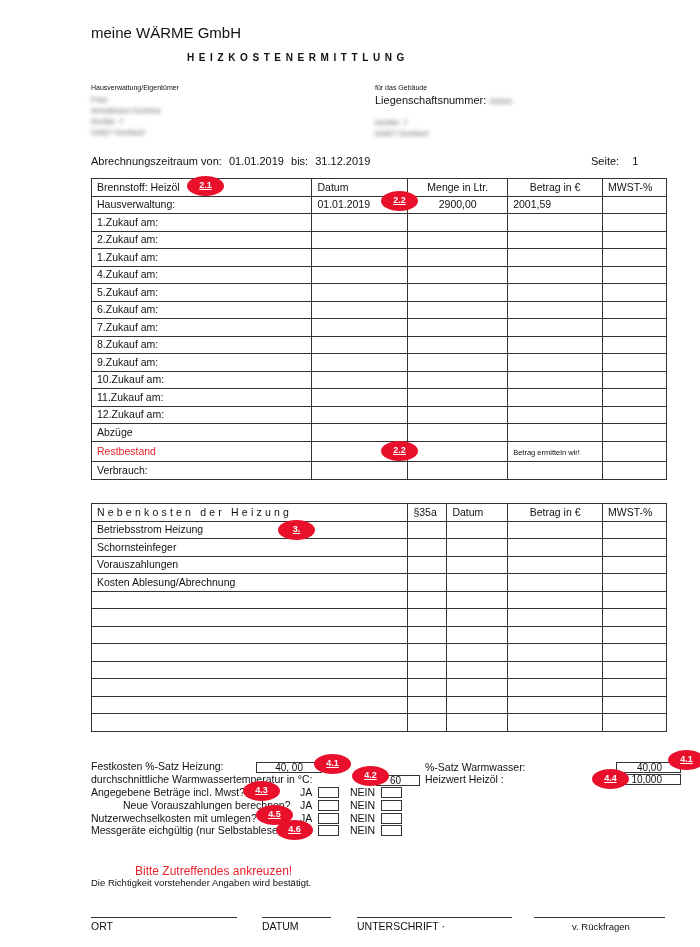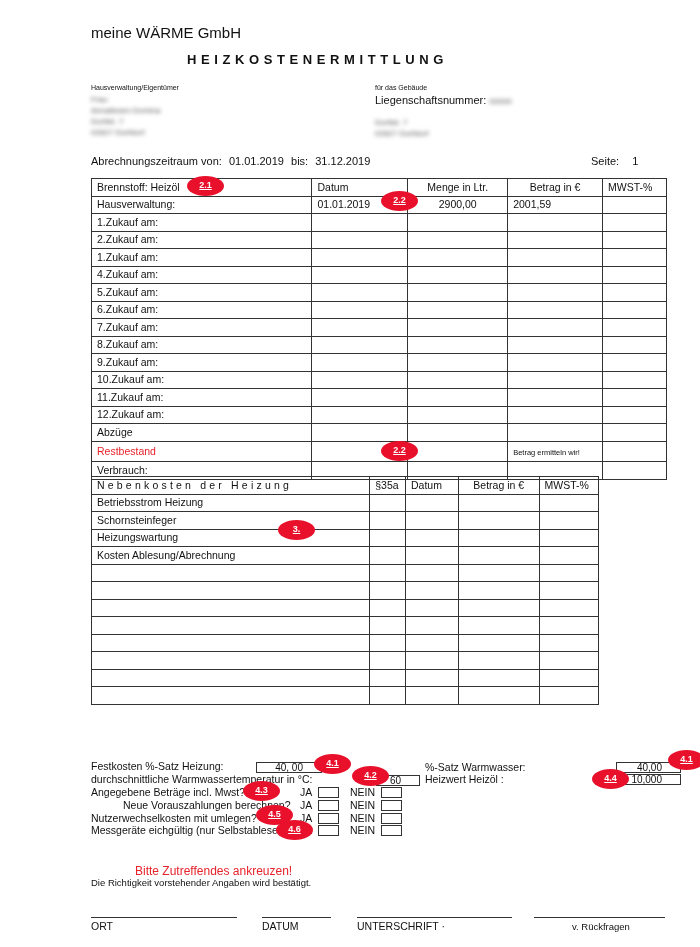--- a/index.html
+++ b/index.html
@@ -6,7 +6,7 @@
   body{width:700px;height:947px;position:relative;overflow:hidden;font-family:"Liberation Sans",sans-serif;color:#111;}
   .abs{position:absolute;}
   .company{left:91px;top:24px;font-size:15px;}
-  .title{left:187px;top:52px;font-size:13px;font-weight:bold;letter-spacing:4.6px;}
+  .title{left:187px;top:52px;font-size:10px;font-weight:bold;letter-spacing:4.6px;}
   .small{font-size:7px;}
   .blur{filter:blur(2.2px);color:#555;font-size:8px;line-height:11px;}
   .norm{font-size:11px;}

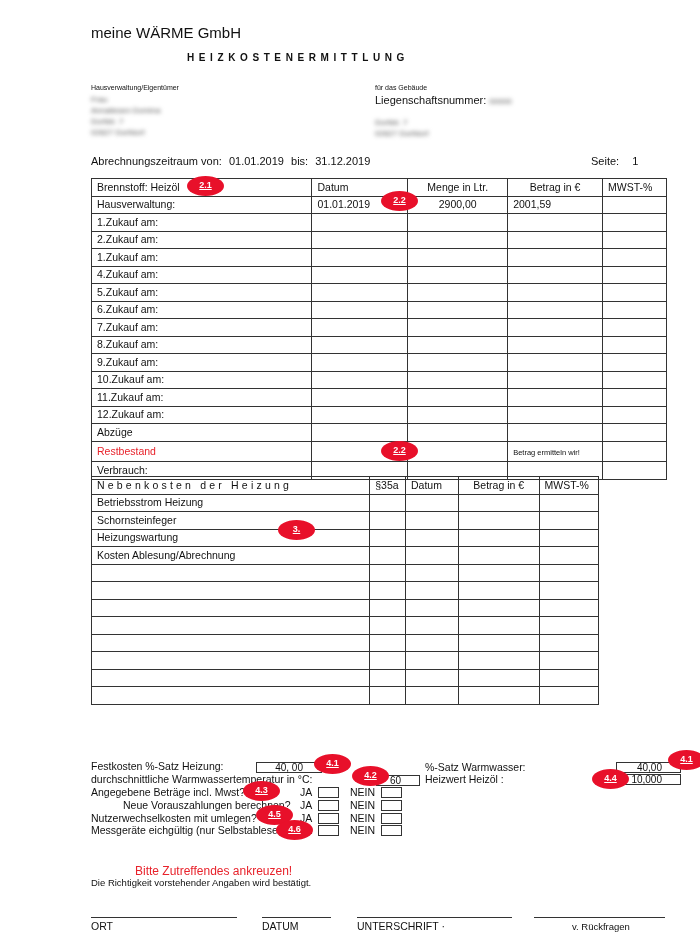--- a/index.html
+++ b/index.html
@@ -187,7 +187,7 @@
 </tbody>
   </table>
 
-<table class="grid" style="left:91px;top:476px;width:508px;">
+<table class="grid" style="left:91px;top:503px;width:576px;">
   <colgroup>
       <col style="width:317px">
       <col style="width:39px">

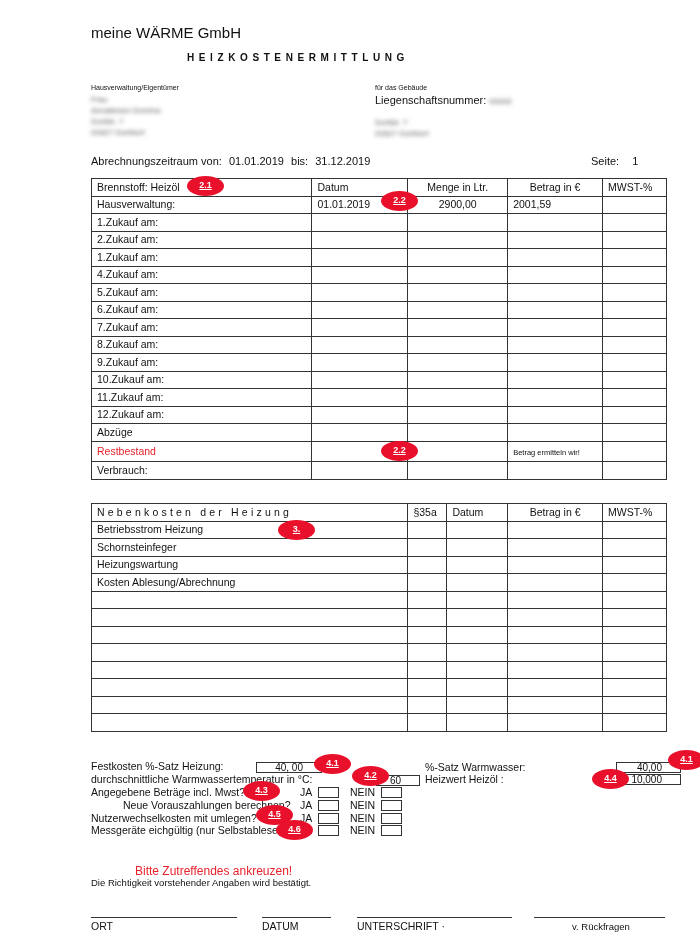--- a/index.html
+++ b/index.html
@@ -218,7 +218,7 @@
         <td></td>
       </tr>
   <tr>
-        <td>Heizungswartung</td>
+        <td>Vorauszahlungen</td>
         <td></td>
         <td></td>
         <td></td>

